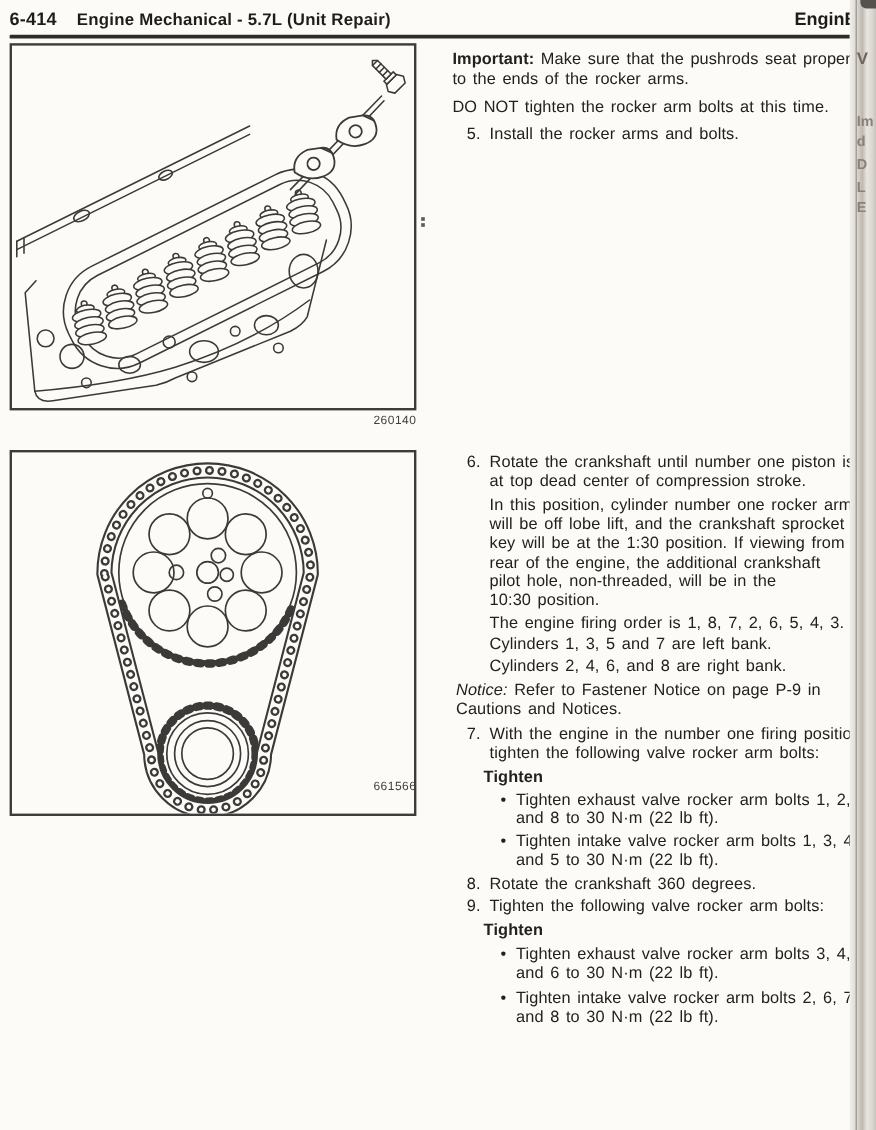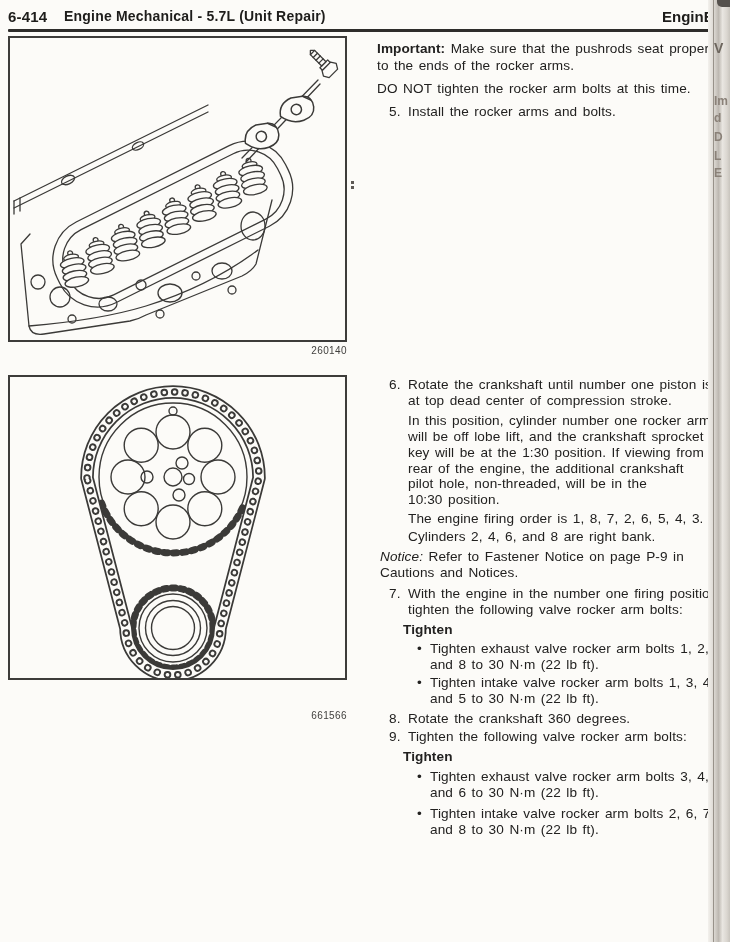--- a/index.html
+++ b/index.html
@@ -199,6 +199,7 @@
     <div class="ln indent">10:30 position.</div>
 
     <div class="ln indent" style="margin-top:3px">The engine firing order is 1, 8, 7, 2, 6, 5, 4, 3.</div>
+    <div class="ln indent" style="margin-top:2px">Cylinders 1, 3, 5 and 7 are left bank.</div>
     <div class="ln indent" style="margin-top:2px">Cylinders 2, 4, 6, and 8 are right bank.</div>
 
     <div class="ln flush" style="margin-top:4px">

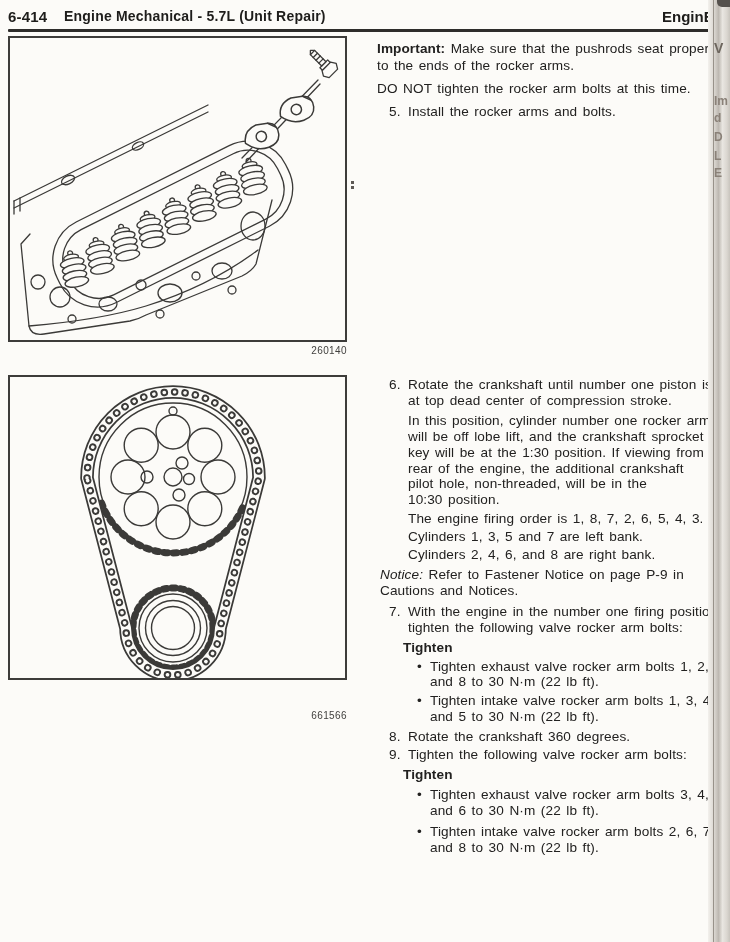--- a/index.html
+++ b/index.html
@@ -23,7 +23,7 @@
   .fig2 { top:375px; height:305px; }
   .fig-cap { position:absolute; left:8px; width:339px; text-align:right; font-size:10px; color:#42413f; letter-spacing:.4px; }
   .cap1 { top:345px; }
-  .cap2 { top:710px; }
+  .cap2 { top:650px; }
   svg { display:block; }
 
   

